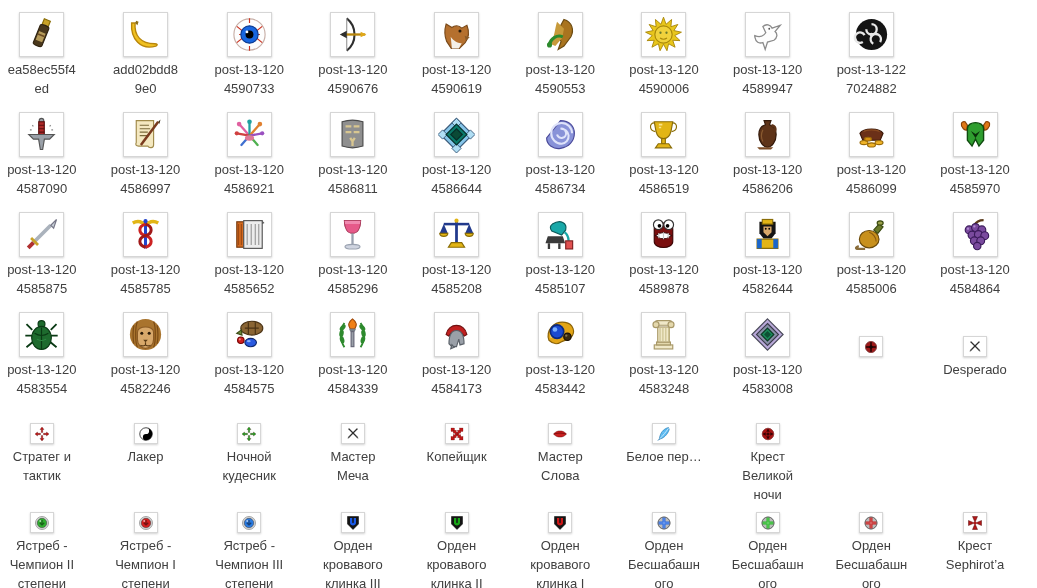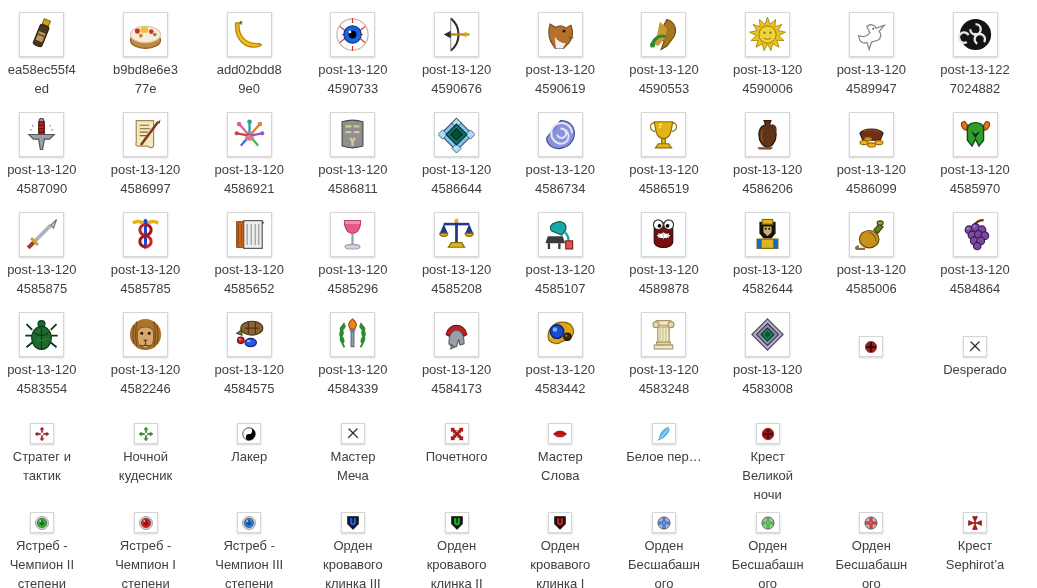--- a/index.html
+++ b/index.html
@@ -52,23 +52,6 @@
         <div class="icon-area">
           <div class="thumb large">
             <svg viewBox="0 0 32 32" xmlns="http://www.w3.org/2000/svg">
-              <ellipse cx="16" cy="21" rx="13" ry="7" fill="#c08a3e" stroke="#8a5a20"></ellipse>
-   <ellipse cx="16" cy="16" rx="13" ry="7" fill="#f6eedd" stroke="#d8c8a8"></ellipse>
-   <circle cx="9" cy="13" r="2.2" fill="#d42a2a"></circle>
-              <ellipse cx="15" cy="12" rx="3.4" ry="2.6" fill="#f0c032"></ellipse>
-   <circle cx="21" cy="13.5" r="2" fill="#d42a2a"></circle>
-              <circle cx="24" cy="16" r="1.6" fill="#7a9a2a"></circle>
-   <circle cx="12" cy="17" r="1.6" fill="#e07818"></circle>
-            </svg>
-          </div>
-        </div>
-        <div class="label">b9bd8e6e3
-77e</div>
-      </div>
-      <div class="cell">
-        <div class="icon-area">
-          <div class="thumb large">
-            <svg viewBox="0 0 32 32" xmlns="http://www.w3.org/2000/svg">
               <path d="M7 6c-1 11 5 18 17 18 2 0 3 1 1 2-13 4-22-6-21-20z" fill="#f0c020" stroke="#b8860b" stroke-width="1.2"></path>
    <path d="M7 6l1-2 2 1-1 3z" fill="#8a6d1a"></path>
             </svg>

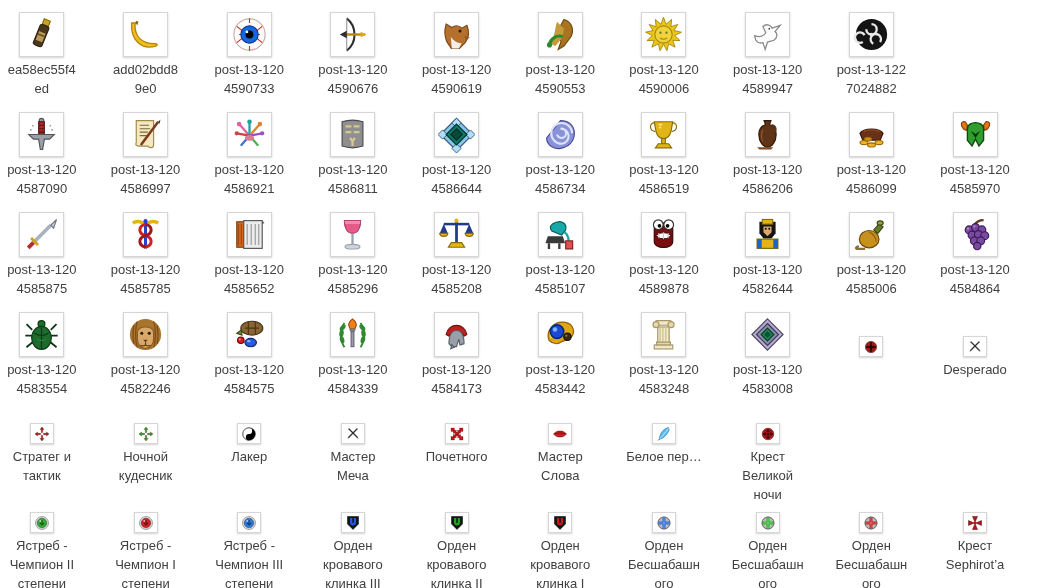--- a/index.html
+++ b/index.html
@@ -676,6 +676,19 @@
         <div class="icon-area">
           <div class="thumb small">
             <svg viewBox="0 0 32 32" xmlns="http://www.w3.org/2000/svg">
+              <circle cx="16" cy="16" r="12.5" fill="#fff" stroke="#000" stroke-width="1.4"></circle>
+   <path d="M16 3.5a12.5 12.5 0 0 1 0 25 6.25 6.25 0 0 1 0-12.5 6.25 6.25 0 0 0 0-12.5z" fill="#000"></path>
+   <circle cx="16" cy="9.75" r="2" fill="#fff"></circle>
+              <circle cx="16" cy="22.25" r="2" fill="#000"></circle>
+            </svg>
+          </div>
+        </div>
+        <div class="label">Лакер</div>
+      </div>
+      <div class="cell">
+        <div class="icon-area">
+          <div class="thumb small">
+            <svg viewBox="0 0 32 32" xmlns="http://www.w3.org/2000/svg">
               <g fill="#1fa81f" stroke="#3a0a0a" stroke-width="0.6">
  <path d="M16 2l4 5h-2.6v6h-2.8V7H12z"></path>
                 <path d="M16 30l-4-5h2.6v-6h2.8v6H20z"></path>
@@ -687,19 +700,6 @@
         </div>
         <div class="label">Ночной
 кудесник</div>
-      </div>
-      <div class="cell">
-        <div class="icon-area">
-          <div class="thumb small">
-            <svg viewBox="0 0 32 32" xmlns="http://www.w3.org/2000/svg">
-              <circle cx="16" cy="16" r="12.5" fill="#fff" stroke="#000" stroke-width="1.4"></circle>
-   <path d="M16 3.5a12.5 12.5 0 0 1 0 25 6.25 6.25 0 0 1 0-12.5 6.25 6.25 0 0 0 0-12.5z" fill="#000"></path>
-   <circle cx="16" cy="9.75" r="2" fill="#fff"></circle>
-              <circle cx="16" cy="22.25" r="2" fill="#000"></circle>
-            </svg>
-          </div>
-        </div>
-        <div class="label">Лакер</div>
       </div>
       <div class="cell">
         <div class="icon-area">

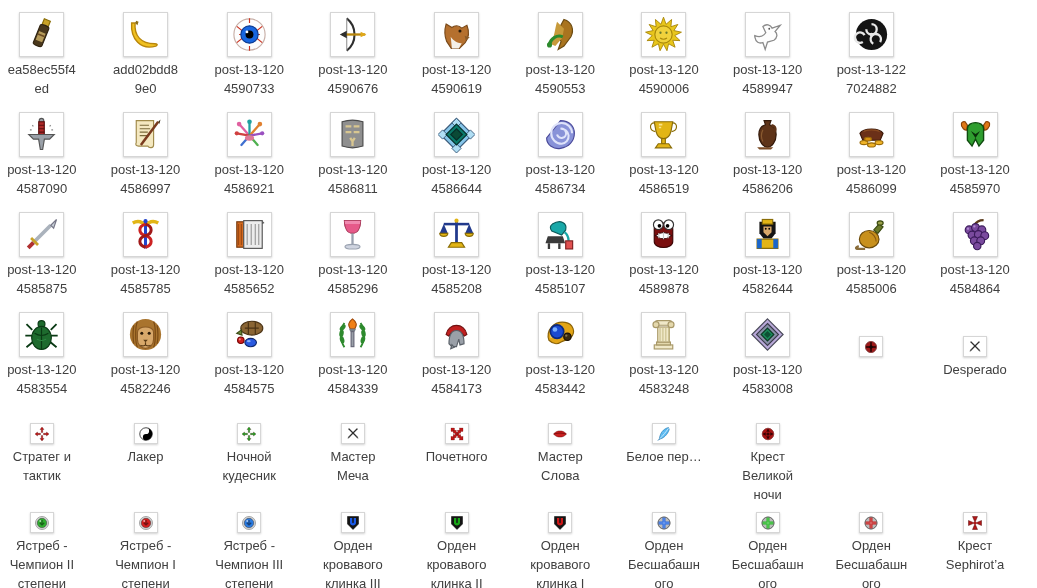--- a/index.html
+++ b/index.html
@@ -737,7 +737,7 @@
             </svg>
           </div>
         </div>
-        <div class="label">Почетного</div>
+        <div class="label">Копейщик</div>
       </div>
       <div class="cell">
         <div class="icon-area">

